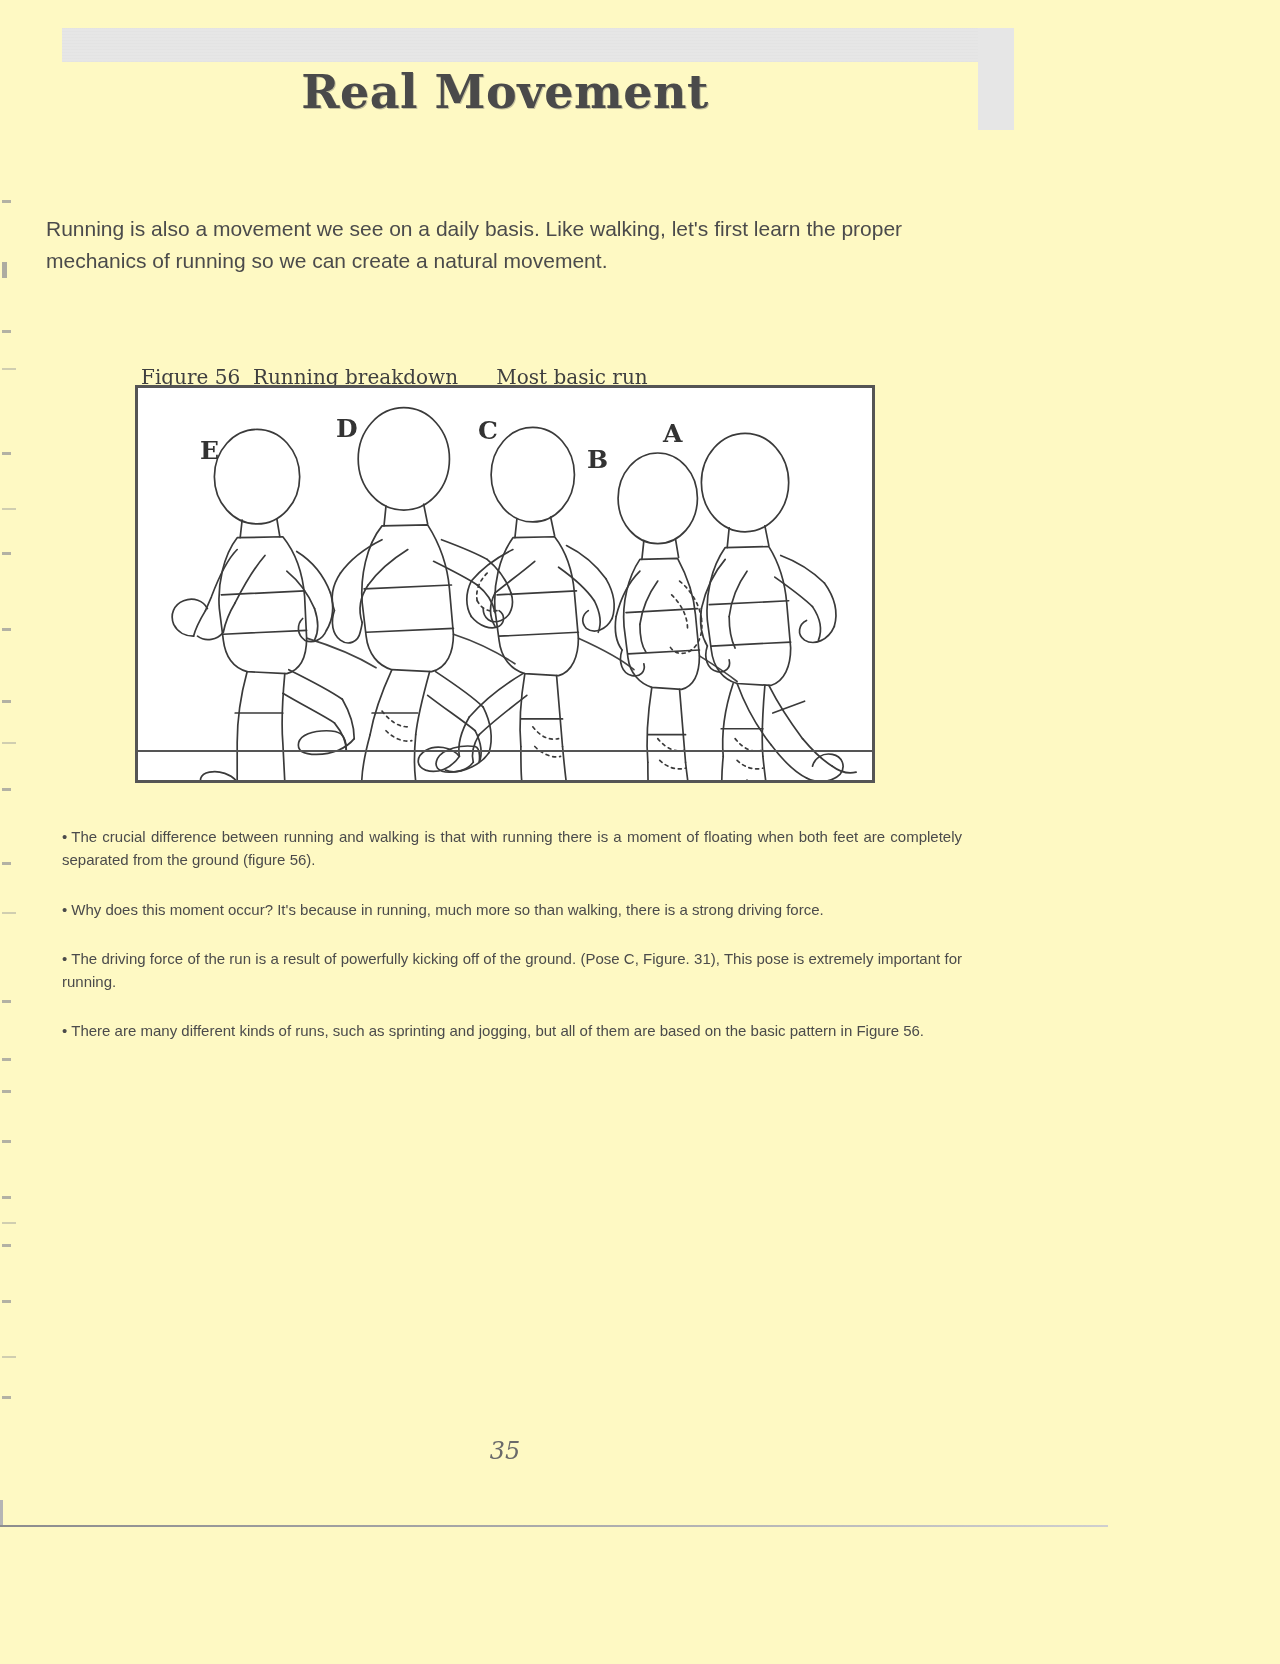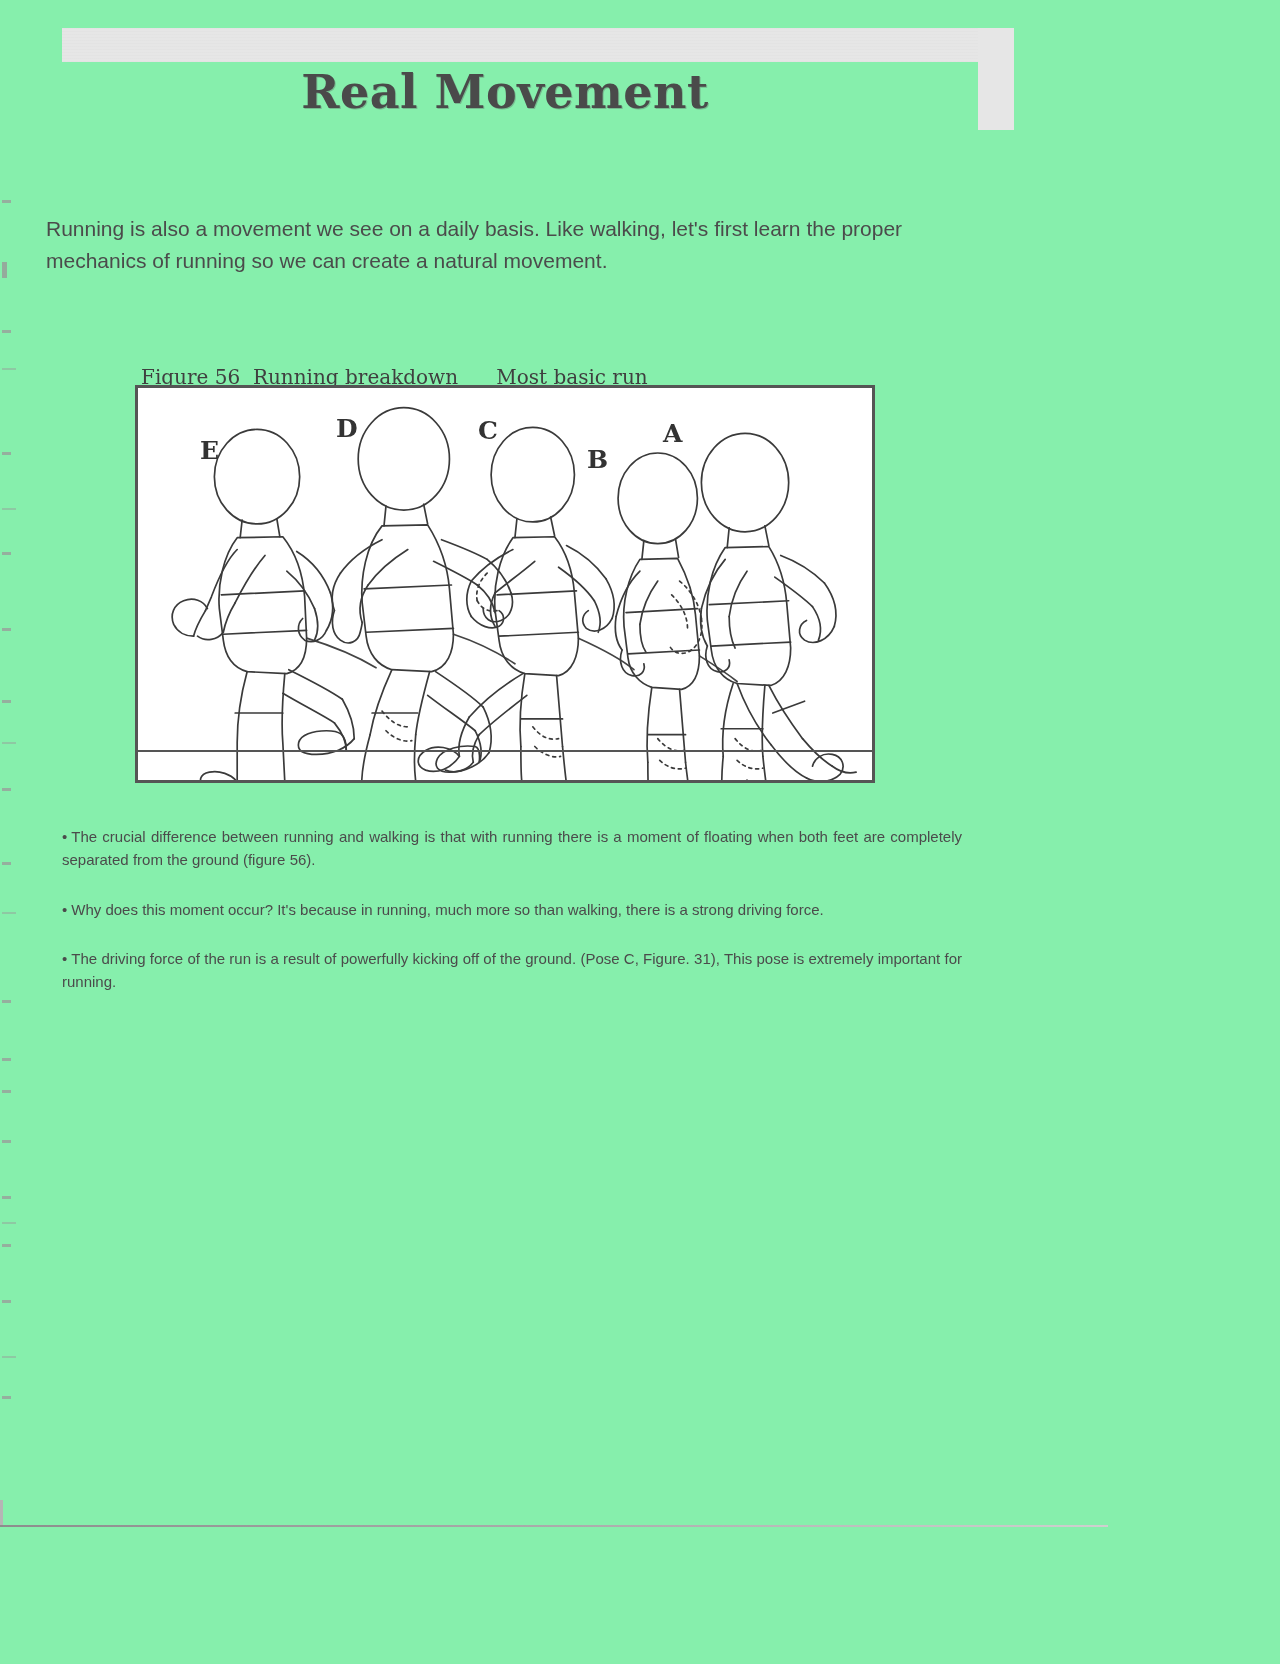--- a/index.html
+++ b/index.html
@@ -19,7 +19,7 @@
   .page {
     position: absolute;
     inset: 0;
-    background: #86efac;
+    background: #fef9c3;
   }
 
   

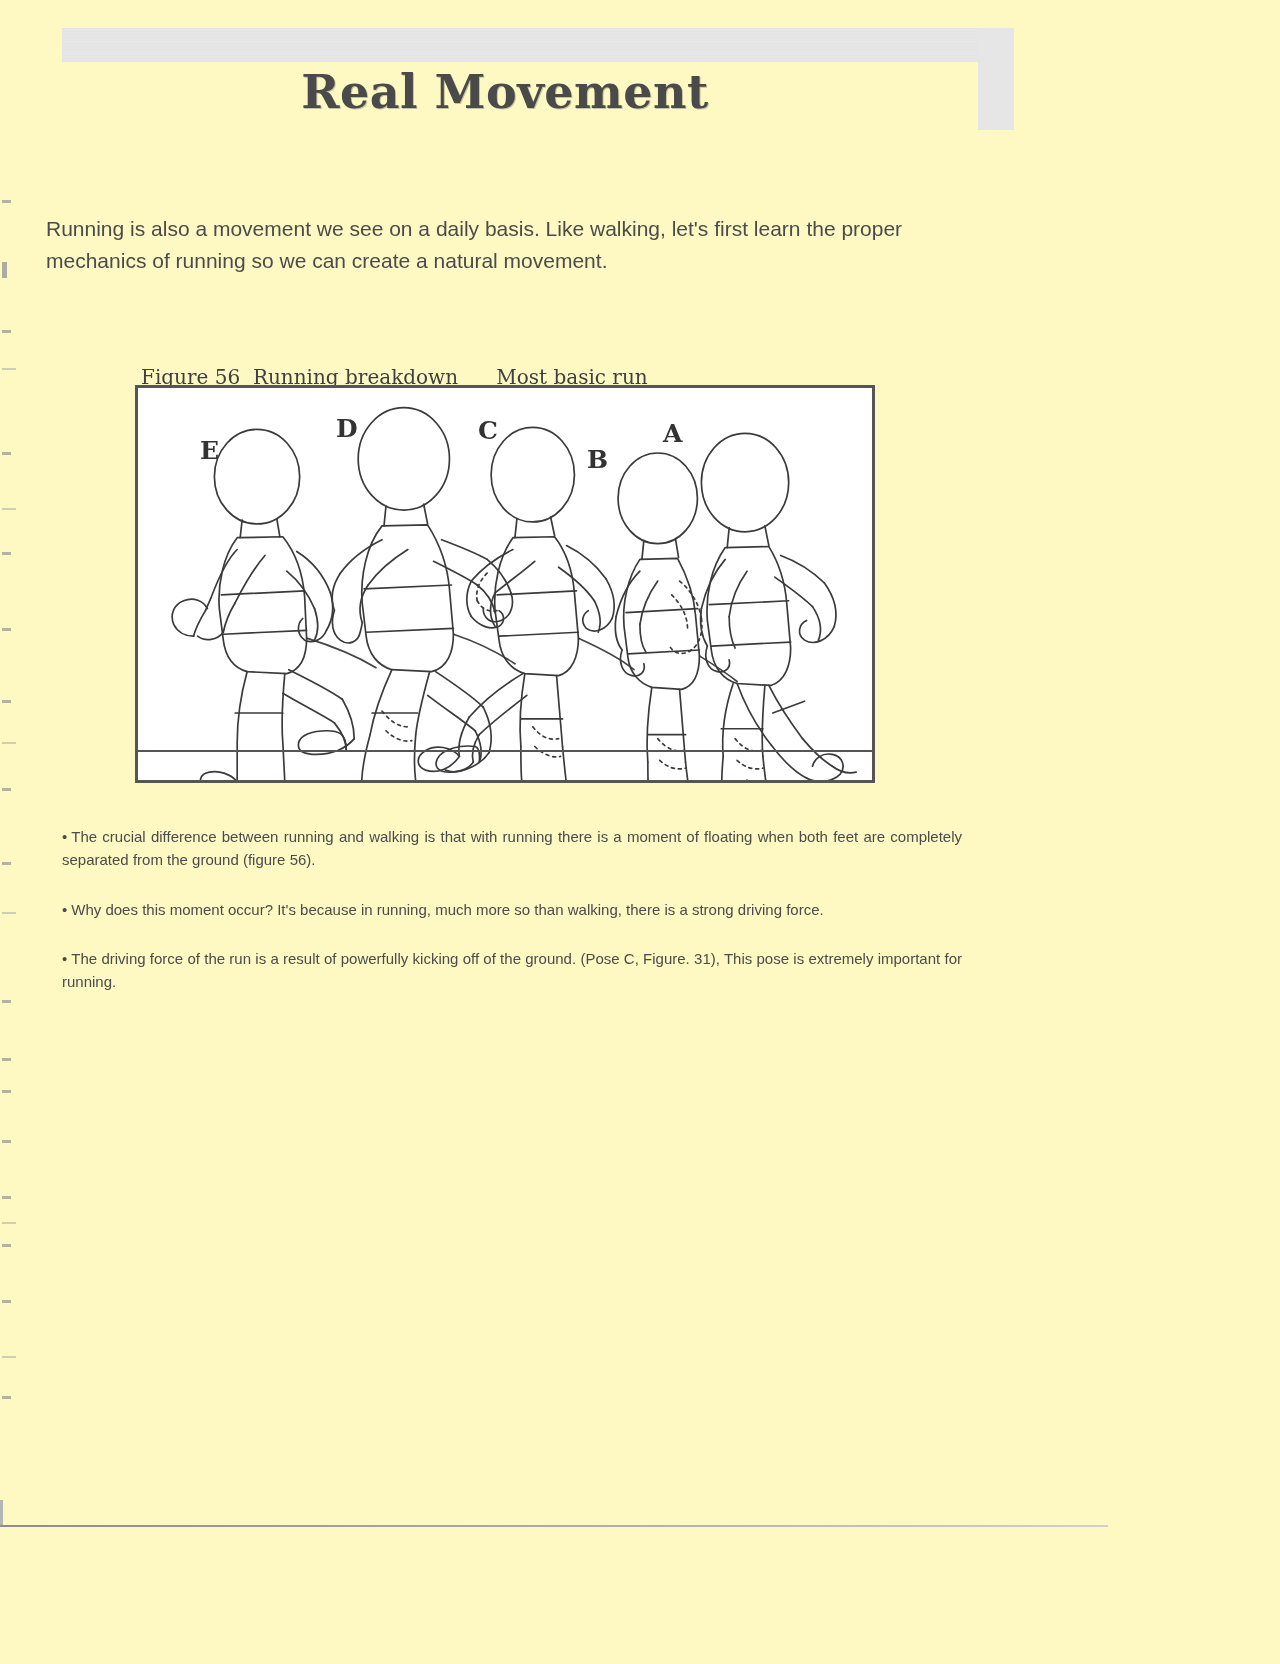--- a/index.html
+++ b/index.html
@@ -467,6 +467,7 @@
     <p class="bullet b1"><span class="bul">•</span><span>The crucial difference between running and walking is that with running there is a moment of floating when both feet are completely separated from the ground (figure 56).</span></p>
     <p class="bullet"><span class="bul">•</span><span>Why does this moment occur?  It's because in running, much more so than walking, there is a strong driving force.</span></p>
     <p class="bullet"><span class="bul">•</span><span>The driving force of the run is a result of powerfully kicking off of the ground.  (Pose C, Figure. 31),  This pose is extremely important for running.</span></p>
+    <p class="bullet"><span class="bul">•</span><span>There are many different kinds of runs, such as sprinting and jogging, but all of them are based on the basic pattern in Figure 56.</span></p>
   </div>
 
 

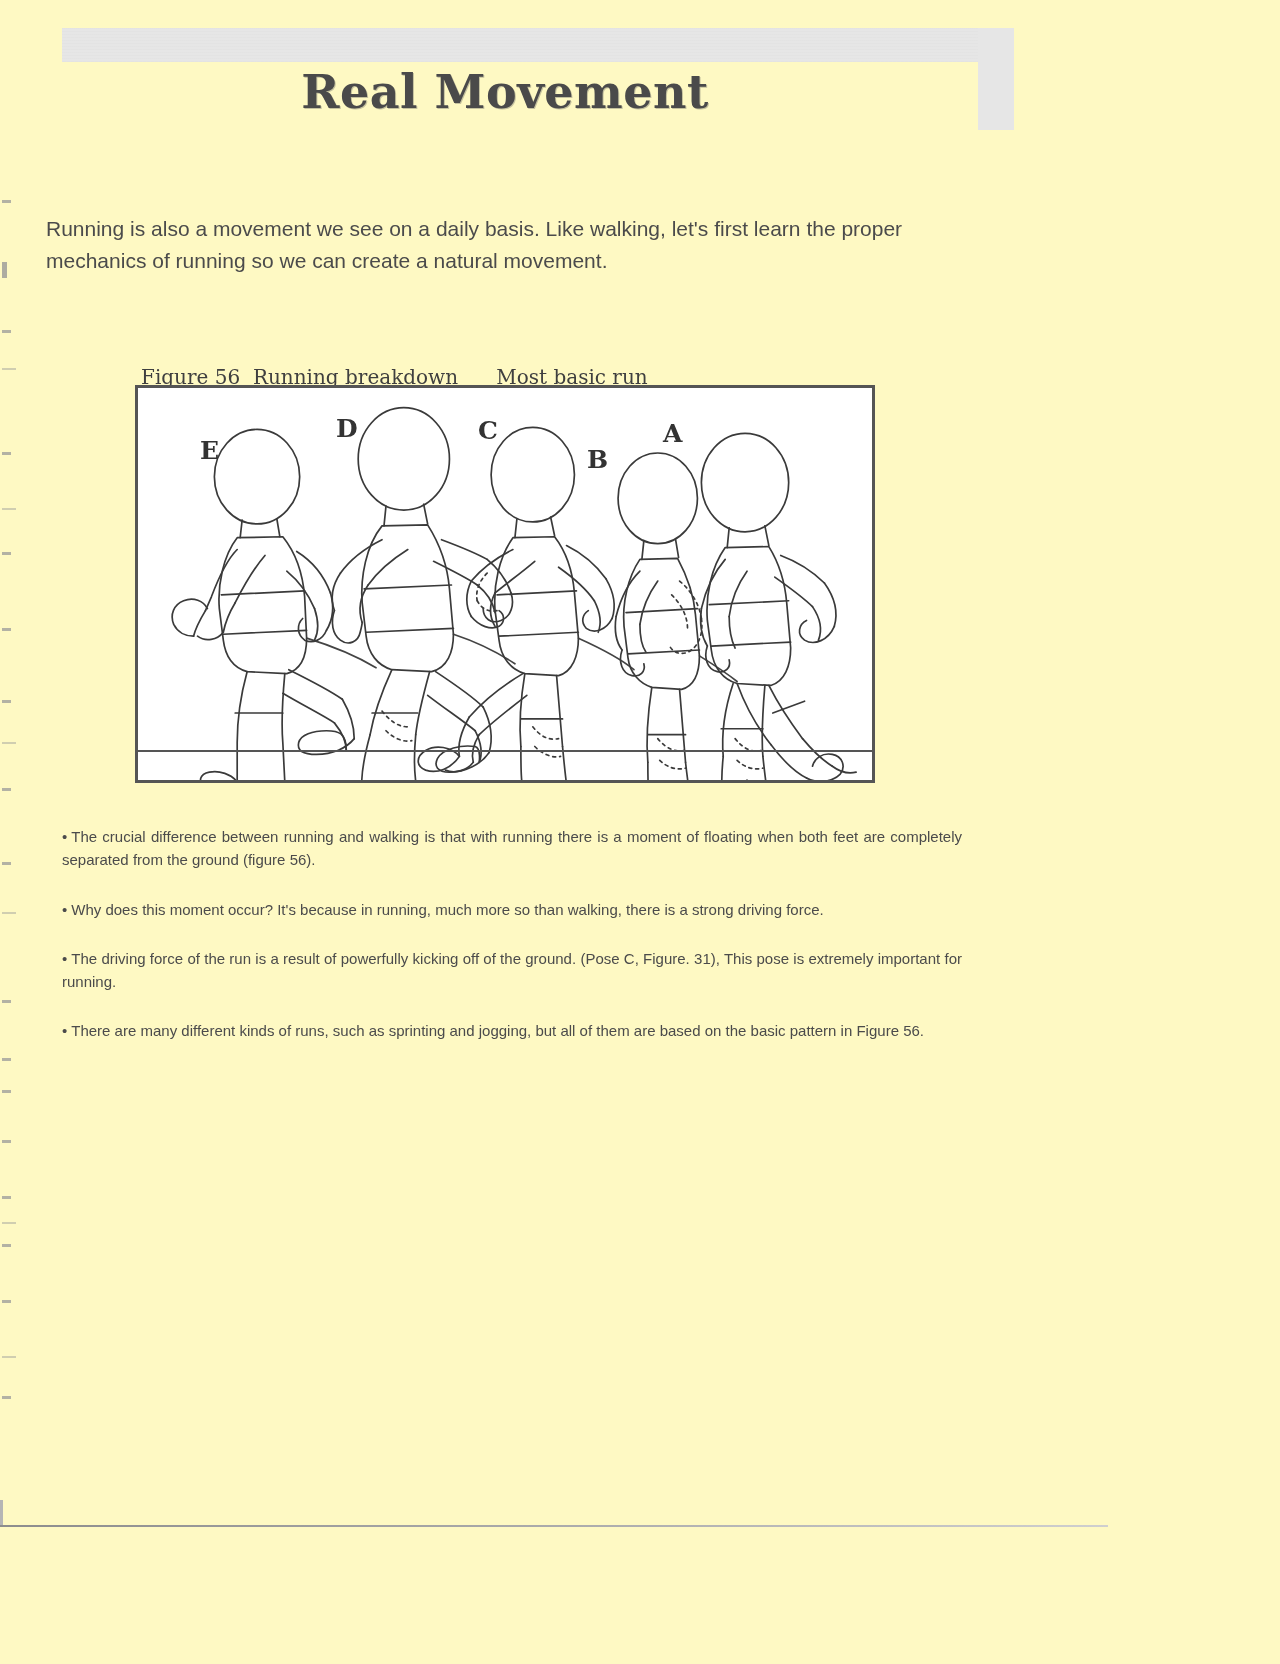--- a/index.html
+++ b/index.html
@@ -470,6 +470,7 @@
     <p class="bullet"><span class="bul">•</span><span>There are many different kinds of runs, such as sprinting and jogging, but all of them are based on the basic pattern in Figure 56.</span></p>
   </div>
 
+  <div class="page-number">35</div>
 
   <div class="bottom-rule-tick"></div>
   <div class="bottom-rule"></div>

